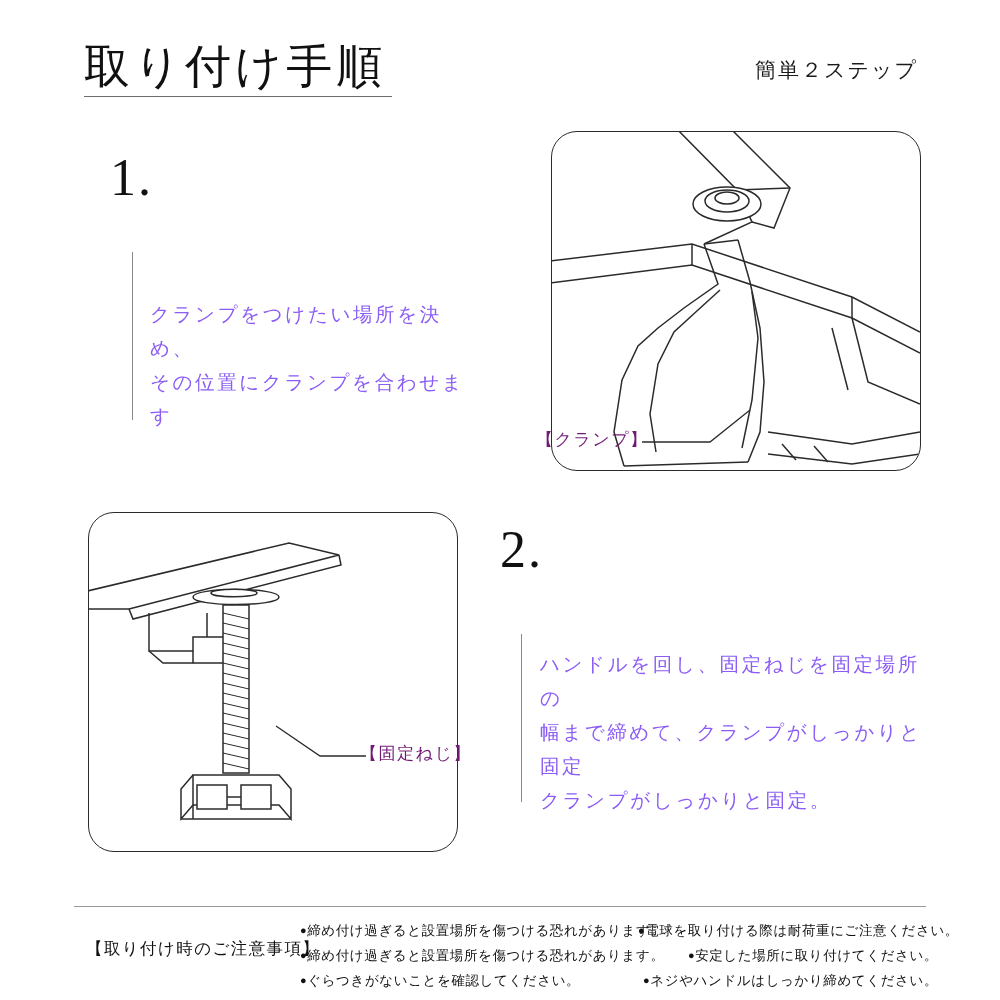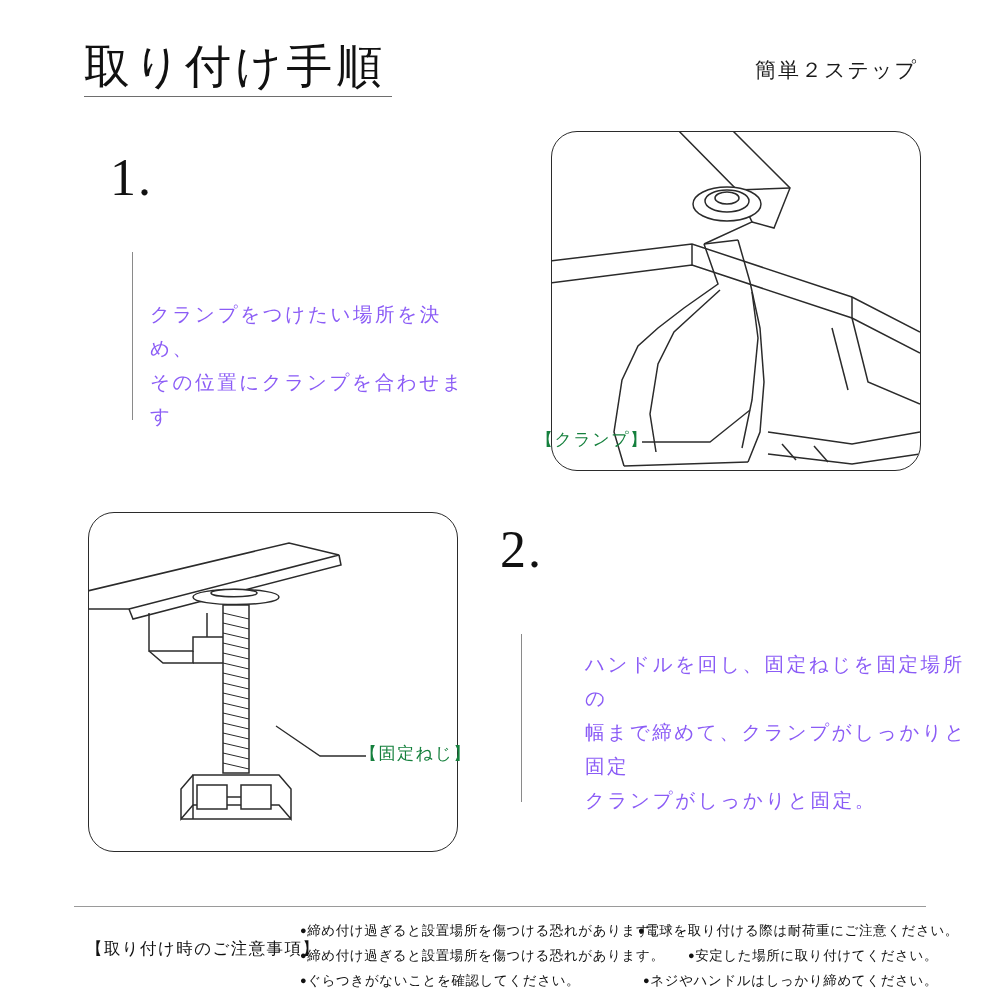--- a/index.html
+++ b/index.html
@@ -96,7 +96,7 @@
     position: absolute;
     font-size: 17px;
     letter-spacing: 1.5px;
-    color: #15803d;
+    color: #701a75;
     white-space: nowrap;
   }
   .callout-clamp { left: 536px; top: 428px; }

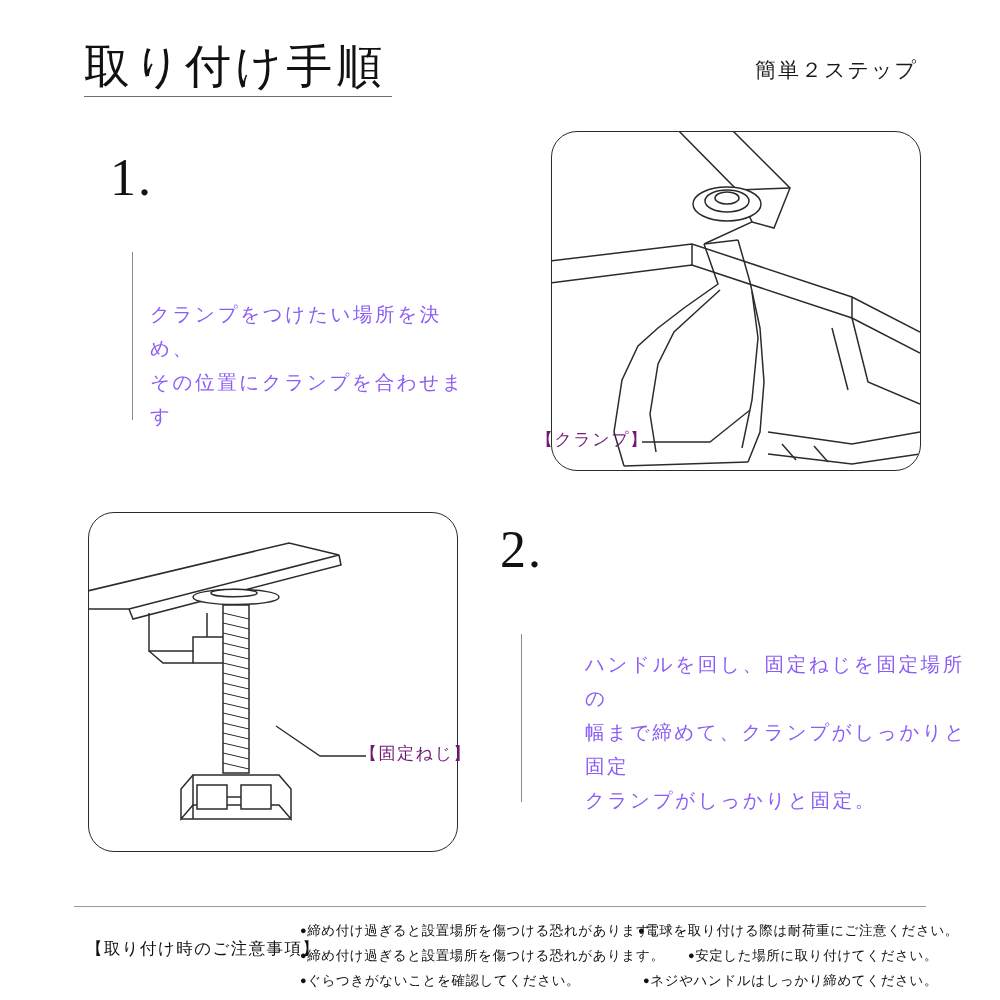--- a/index.html
+++ b/index.html
@@ -68,7 +68,7 @@
     color: #8b5cf6;
   }
   .step1-text { left: 150px; top: 298px; width: 330px; }
-  .step2-text { left: 540px; top: 648px; width: 400px; margin-left: 45px; }
+  .step2-text { left: 540px; top: 648px; width: 400px; }
 
   .vrule {
     position: absolute;

